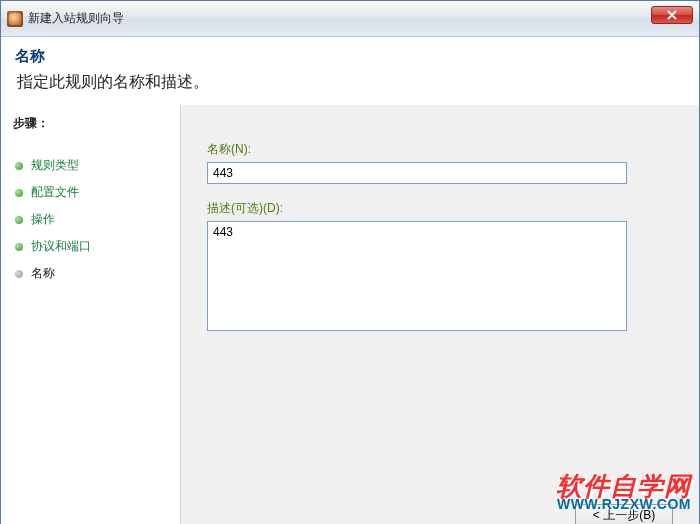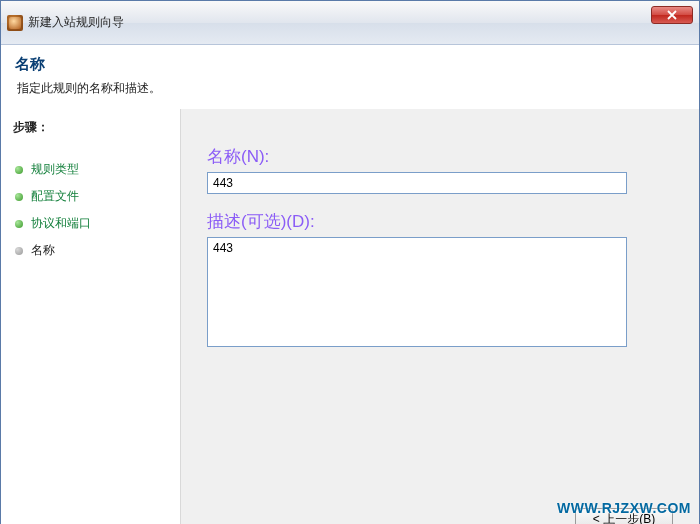--- a/index.html
+++ b/index.html
@@ -19,7 +19,7 @@
       background: #f0f0f0;
     }
     .titlebar {
-      height: 44px;
+      height: 36px;
       background: linear-gradient(to bottom, #f9f9f9, #e1e6ee 50%, #d7dfea 51%, #e5eaf2);
       border-bottom: 1px solid #b7c5da;
       display: flex;

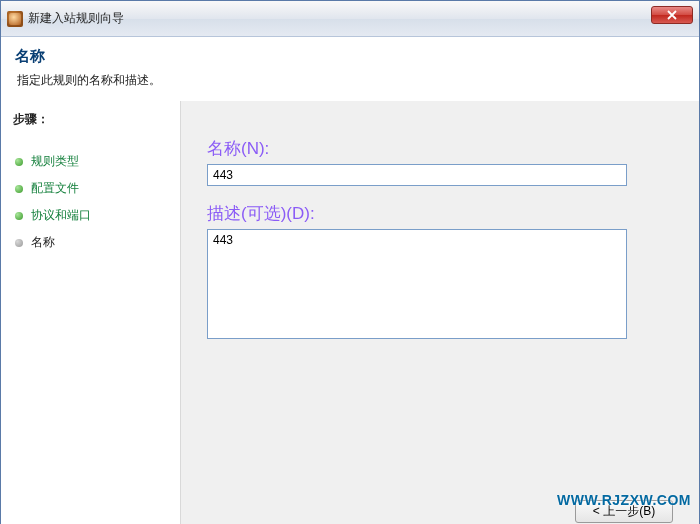--- a/index.html
+++ b/index.html
@@ -74,7 +74,7 @@
     }
     .header-sub {
       color: #222;
-      font-size: 12px;
+      font-size: 16px;
       padding-left: 2px;
     }
     .body-area {

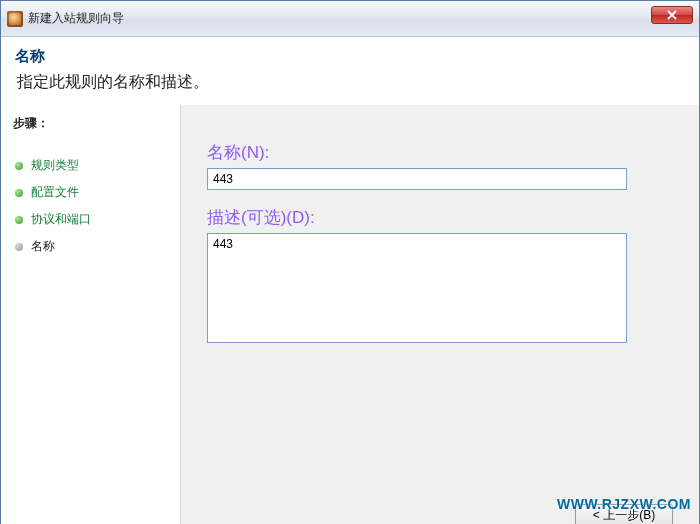--- a/index.html
+++ b/index.html
@@ -126,8 +126,8 @@
       position: relative;
     }
     .field-label {
-      font-size: 17px;
-      color: #8b5cf6;
+      font-size: 12px;
+      color: #4d7c0f;
       margin-bottom: 4px;
     }
     .text-input {

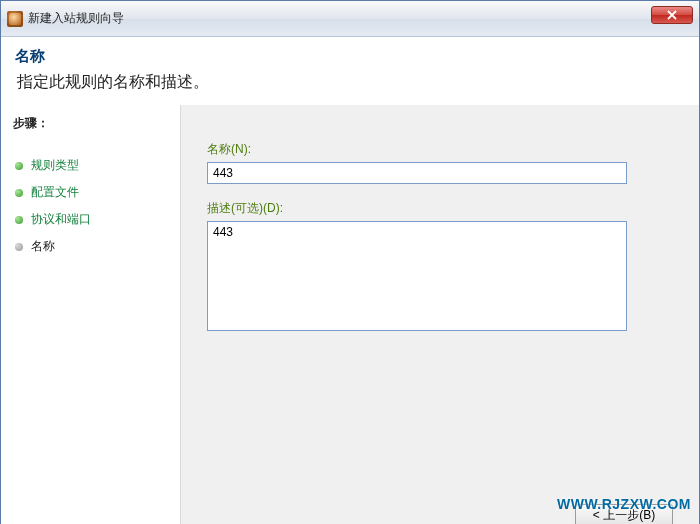--- a/index.html
+++ b/index.html
@@ -232,6 +232,10 @@
       </div>
       <div class="step-item">
         <span class="step-bullet bullet-green"></span>
+        <span class="step-link">操作</span>
+      </div>
+      <div class="step-item">
+        <span class="step-bullet bullet-green"></span>
         <span class="step-link">协议和端口</span>
       </div>
       <div class="step-item">

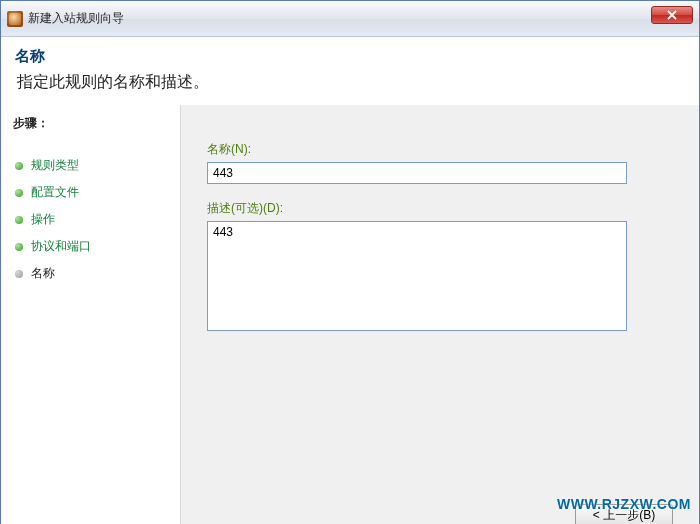--- a/index.html
+++ b/index.html
@@ -256,6 +256,7 @@
       </div>
 
       <div class="watermark">
+        <div class="wm-top">软件自学网</div>
         <div class="wm-bot">WWW.RJZXW.COM</div>
       </div>
     </div>

